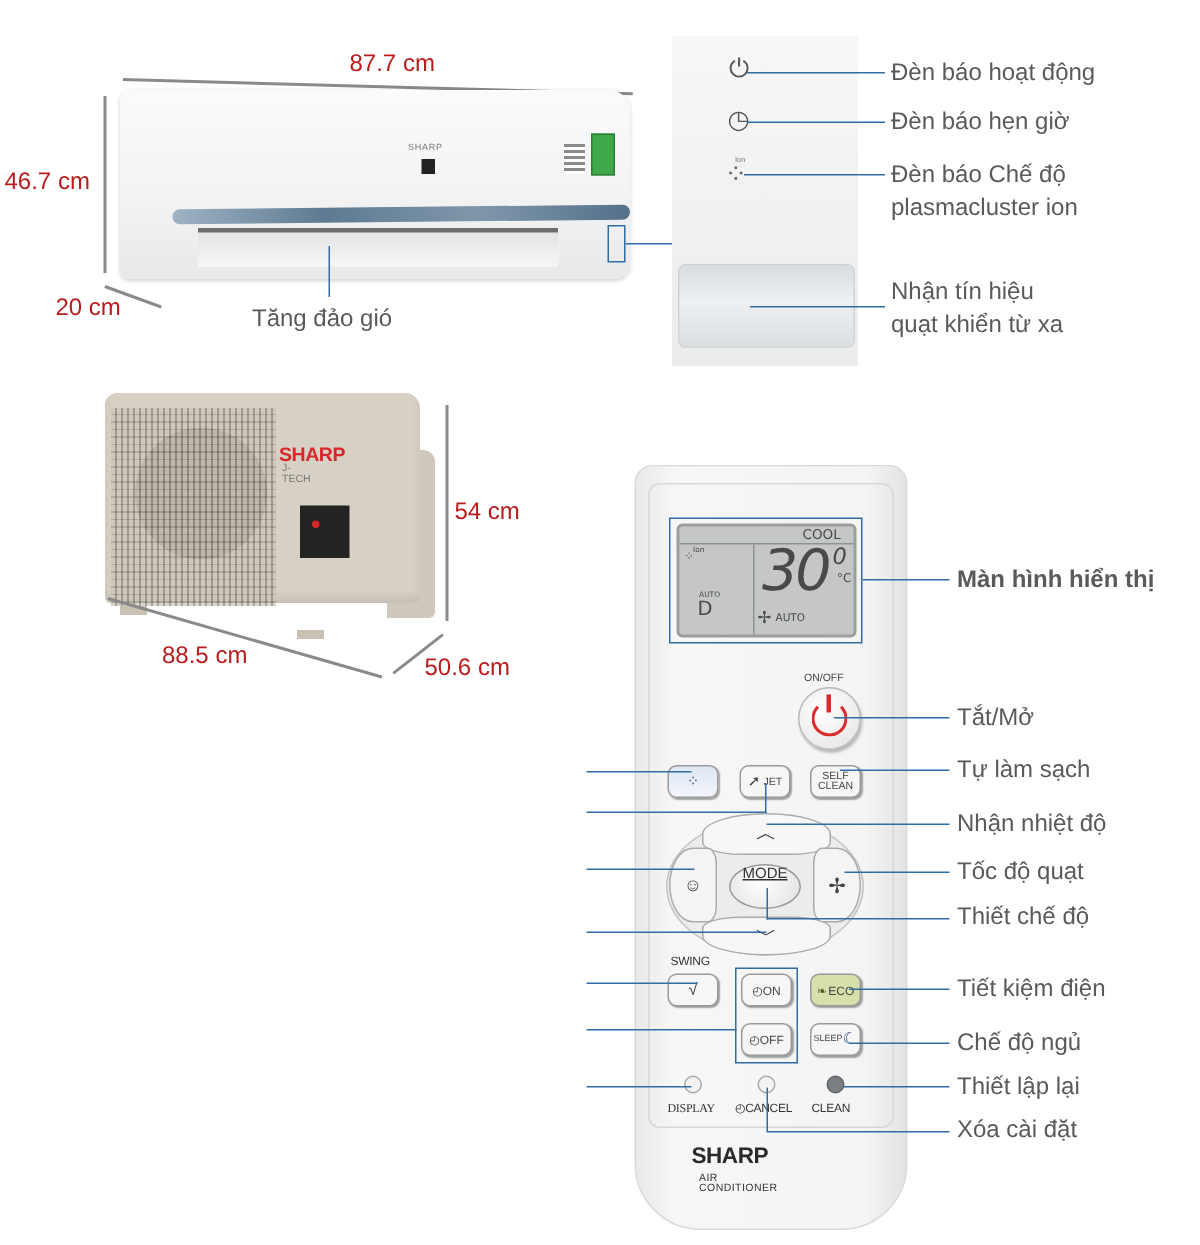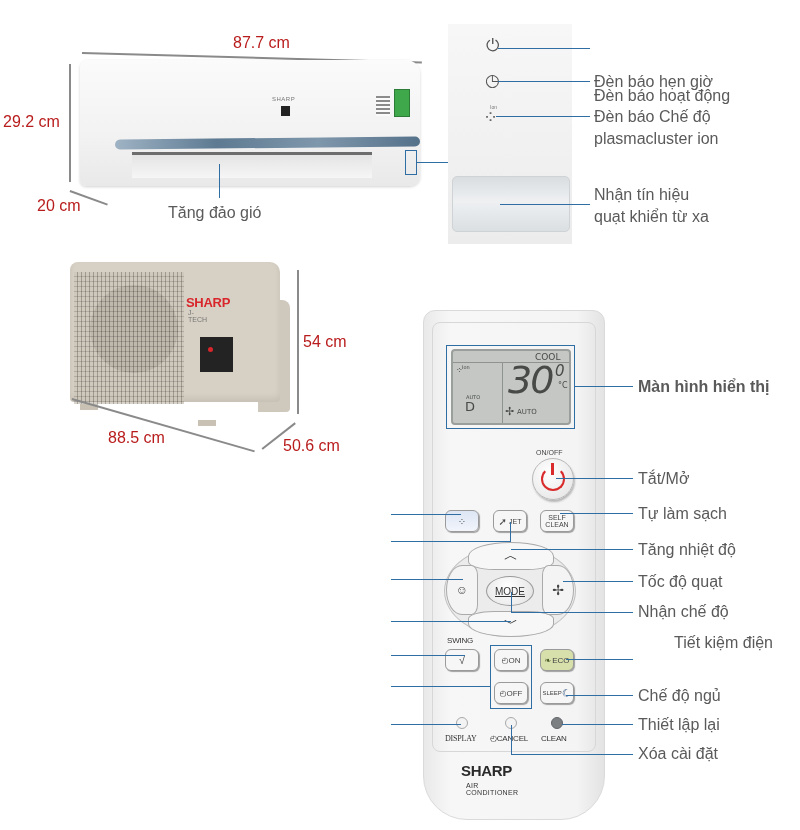--- a/index.html
+++ b/index.html
@@ -133,7 +133,7 @@
 
   <div class="panel-icon" style="left:486px; top:36px;">⏻</div>
   <div class="leader hline" style="left:498px; top:48px; width:92px;"></div>
-  <div class="label" style="left:594px; top:40px;margin-top:47px;">Đèn báo hoạt động</div>
+  <div class="label" style="left:594px; top:40px;">Đèn báo hoạt động</div>
 
   <div class="panel-icon" style="left:485px; top:70px;">◷</div>
   <div class="leader hline" style="left:498px; top:81px; width:92px;"></div>

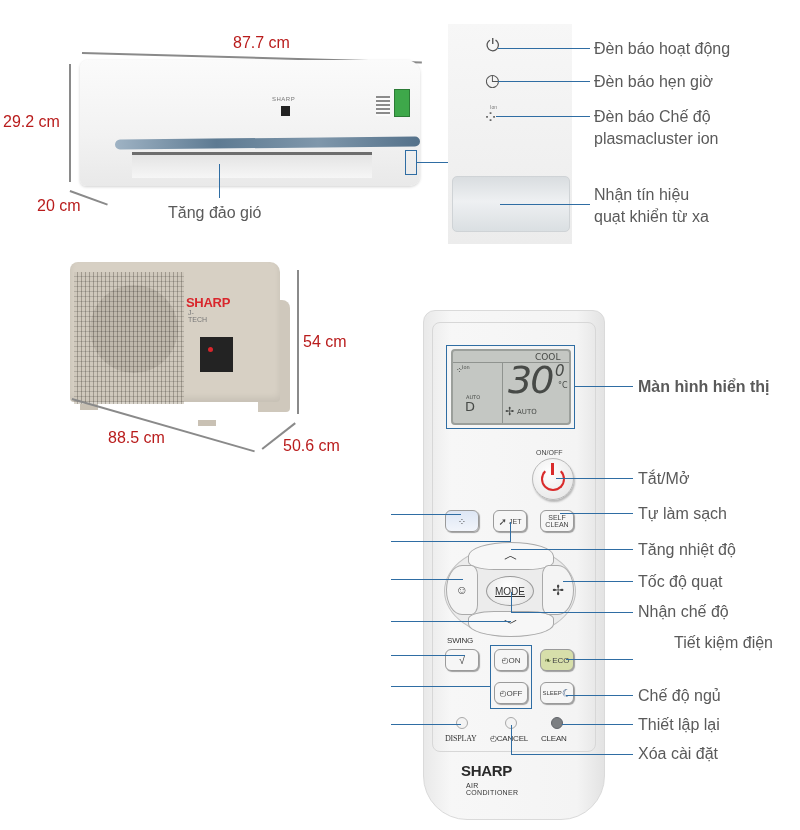--- a/index.html
+++ b/index.html
@@ -108,7 +108,7 @@
   <div class="dim" style="left:233px; top:34px;">87.7 cm</div>
   <div class="arrow-line" style="left:82px; top:52px; width:340px; transform: rotate(1.6deg);"></div>
 
-  <div class="dim" style="left:3px; top:113px;">29.2 cm</div>
+  <div class="dim" style="left:3px; top:113px;">46.7 cm</div>
   <div class="arrow-vline" style="left:69px; top:64px; height:118px;"></div>
 
   <div class="dim" style="left:37px; top:197px;">20 cm</div>

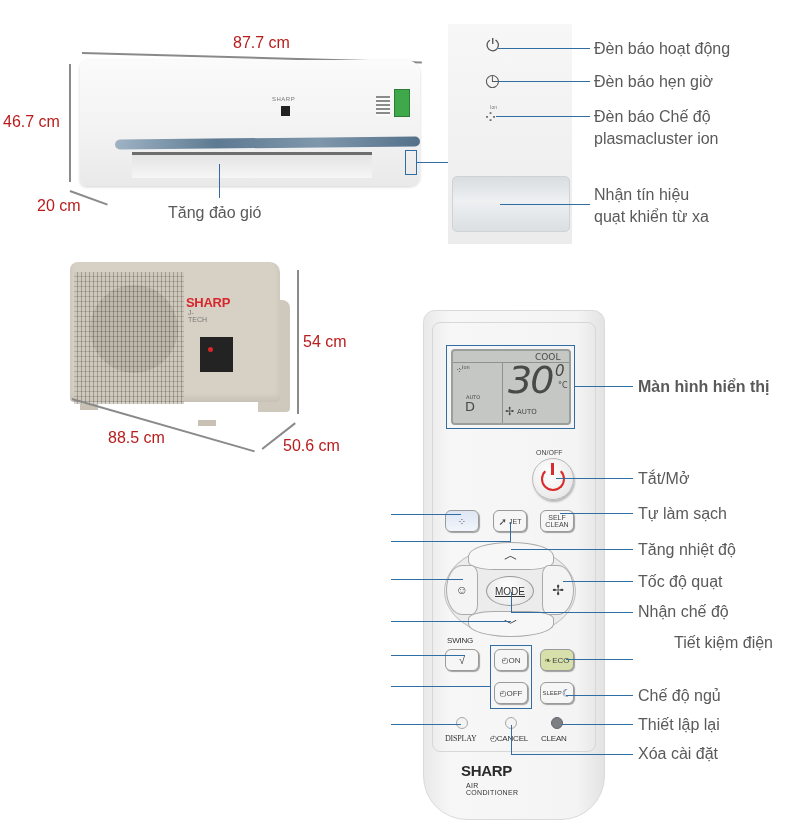--- a/index.html
+++ b/index.html
@@ -285,7 +285,7 @@
   <div class="label" style="left:638px; top:505px;">Tự làm sạch</div>
 
   <div class="leader hline" style="left:511px; top:549px; width:122px;"></div>
-  <div class="label" style="left:638px; top:541px;">Tăng nhiệt độ</div>
+  <div class="label" style="left:638px; top:541px;">Nhận nhiệt độ</div>
 
   <div class="leader hline" style="left:563px; top:581px; width:70px;"></div>
   <div class="label" style="left:638px; top:573px;">Tốc độ quạt</div>

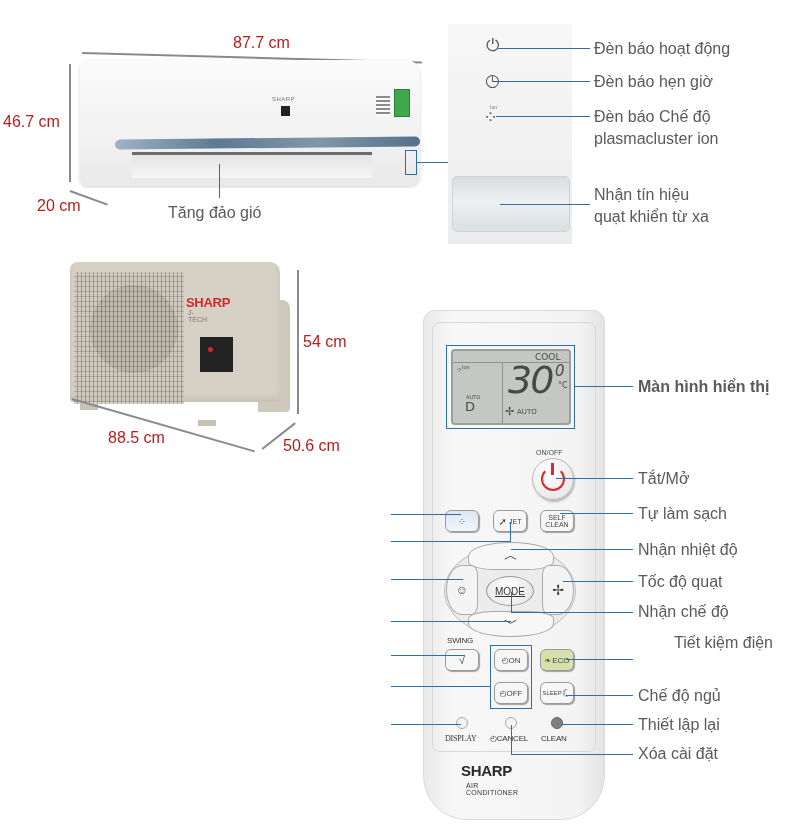--- a/index.html
+++ b/index.html
@@ -90,7 +90,7 @@
     background: #f4f4f4; border: 1px solid #aaa; display:flex; align-items:center; justify-content:center; font-size: 14px; color:#444; }
   .mode-btn { left: 486px; top: 576px; width: 48px; height: 30px; border-radius: 50%;
     background: radial-gradient(circle at 45% 35%, #fff, #e0e0e0); border: 1px solid #999;
-    display:flex; align-items:center; justify-content:center; font-size: 10px; color:#333;text-decoration:underline; }
+    display:flex; justify-content:center; font-size: 10px; color:#333;text-decoration:underline; }
 
   .timer-frame { left: 490px; top: 645px; width: 42px; height: 64px; border: 1.4px solid #2f6da3; }
   .small-round { position: absolute; width: 12px; height: 12px; border-radius: 50%; background: #f3f3f3; border: 1px solid #a9a9a9; }

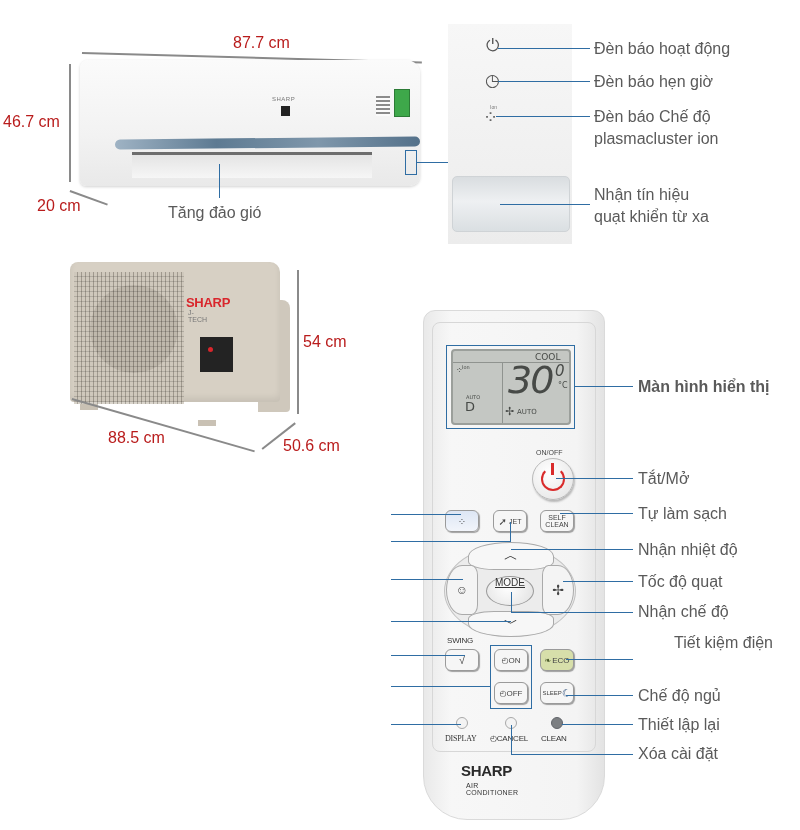--- a/index.html
+++ b/index.html
@@ -292,7 +292,7 @@
 
   <div class="leader vline" style="left:511px; top:592px; height:21px;"></div>
   <div class="leader hline" style="left:511px; top:612px; width:122px;"></div>
-  <div class="label" style="left:638px; top:603px;">Nhận chế độ</div>
+  <div class="label" style="left:638px; top:603px;">Thiết chế độ</div>
 
   <div class="leader hline" style="left:566px; top:659px; width:67px;"></div>
   <div class="label" style="left:638px; top:634px;margin-left:36px;">Tiết kiệm điện</div>

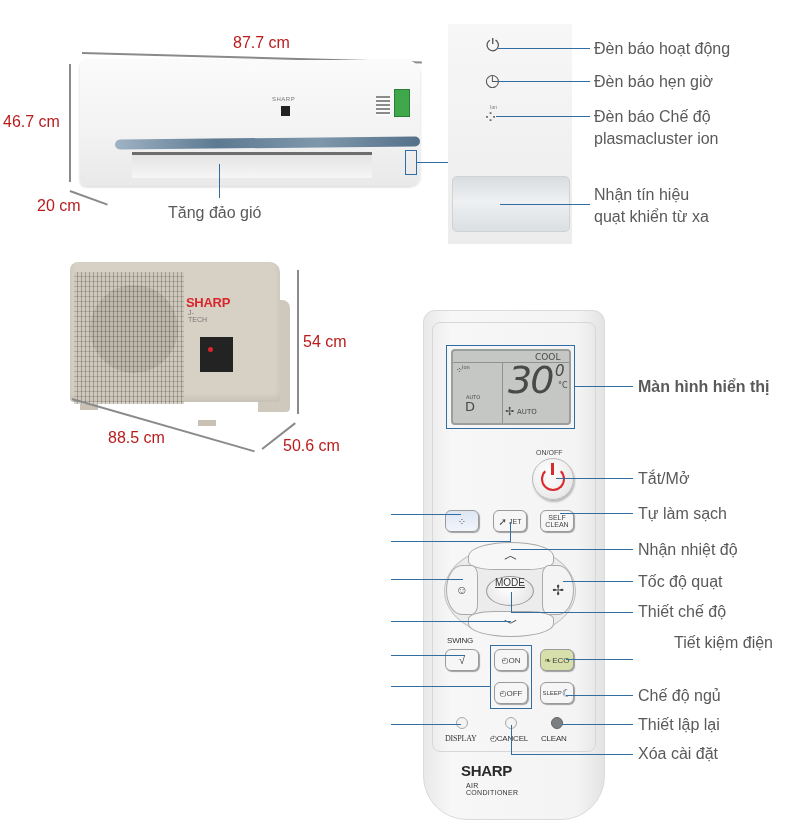--- a/index.html
+++ b/index.html
@@ -295,7 +295,7 @@
   <div class="label" style="left:638px; top:603px;">Thiết chế độ</div>
 
   <div class="leader hline" style="left:566px; top:659px; width:67px;"></div>
-  <div class="label" style="left:638px; top:634px;margin-left:36px;">Tiết kiệm điện</div>
+  <div class="label" style="left:638px; top:651px;">Tiết kiệm điện</div>
 
   <div class="leader hline" style="left:566px; top:695px; width:67px;"></div>
   <div class="label" style="left:638px; top:687px;">Chế độ ngủ</div>

